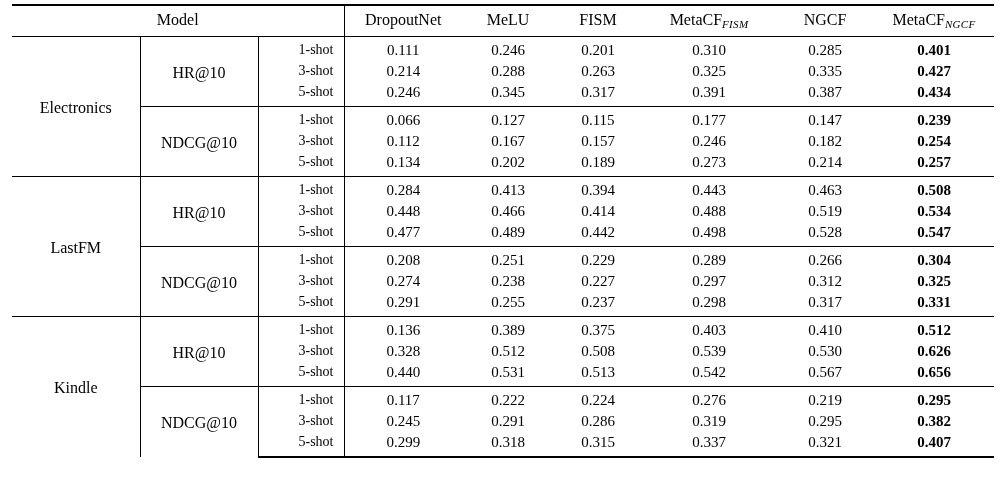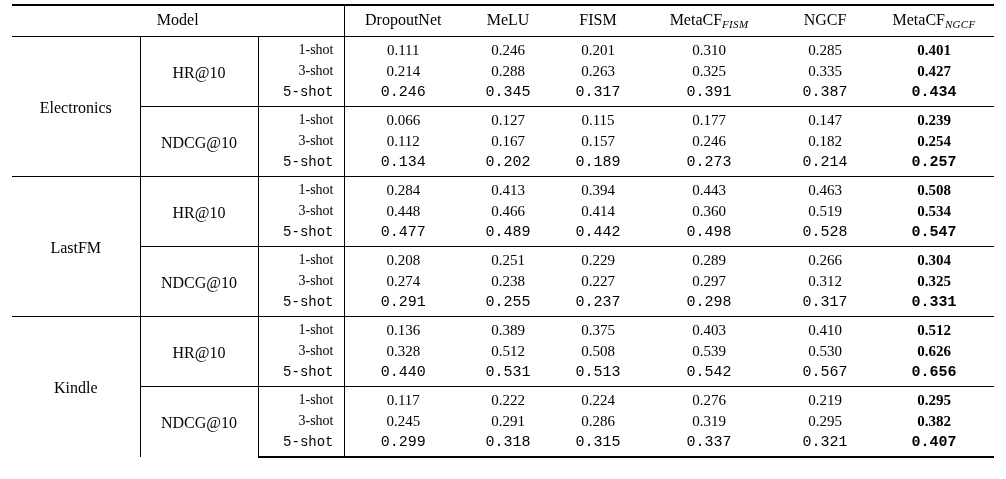--- a/index.html
+++ b/index.html
@@ -106,7 +106,7 @@
     letter-spacing: 0.3px;
   }
   .pad-top td { padding-top: 3px !important; }
-  .pad-bot td { padding-bottom: 3px !important; font-family: Liberation Mono, monospace; }
+  .pad-bot td { padding-bottom: 3px !important; }
 </style>
 </head>
 <body>

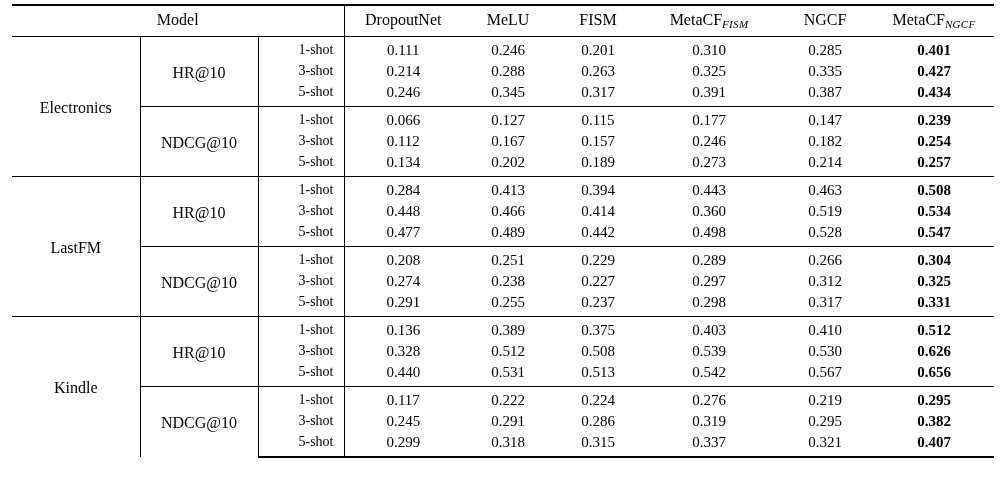--- a/index.html
+++ b/index.html
@@ -207,7 +207,7 @@
           <td class="num first">0.448</td>
           <td class="num">0.466</td>
           <td class="num">0.414</td>
-          <td class="num">0.360</td>
+          <td class="num">0.488</td>
           <td class="num">0.519</td>
           <td class="num best">0.534</td>
         </tr>

